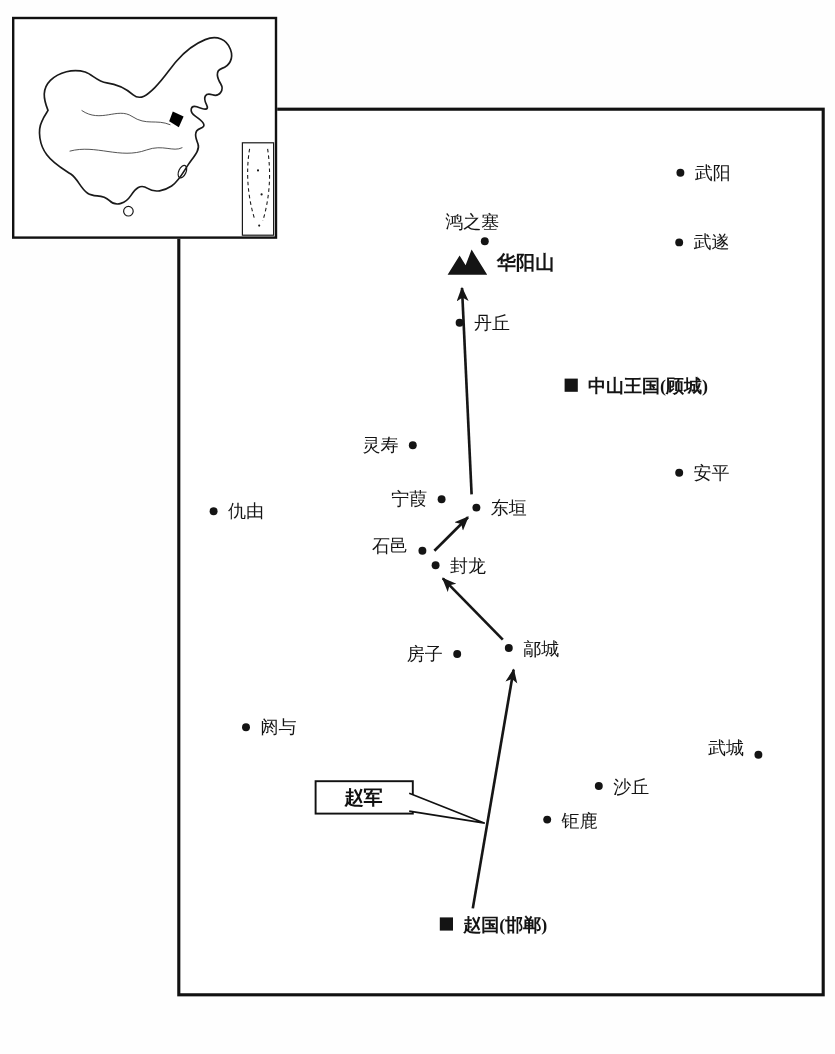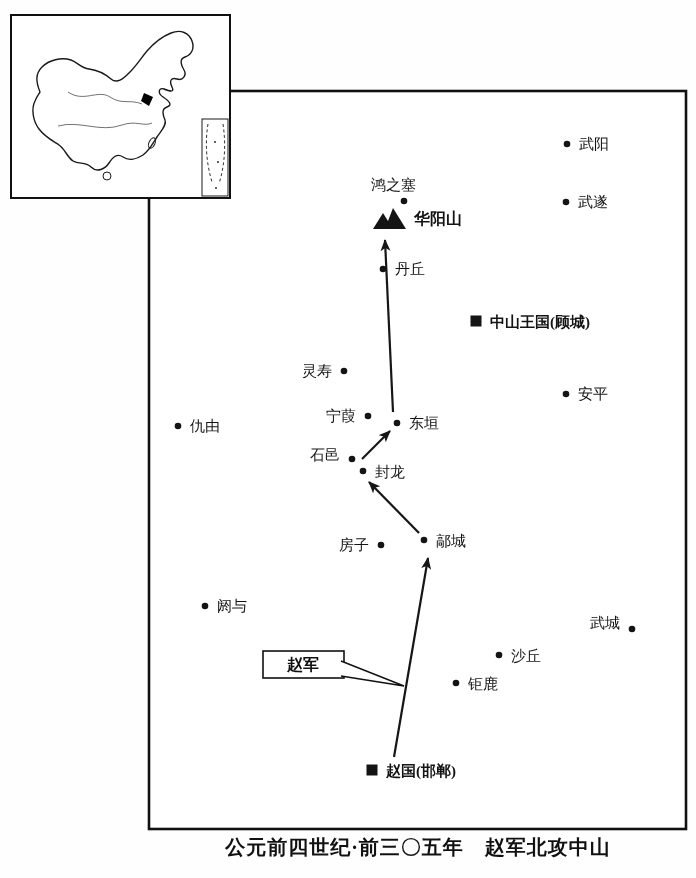--- a/index.html
+++ b/index.html
@@ -173,7 +173,6 @@
     </svg>
   </div>
 
-  <div class="caption">公元前四世纪·前三〇五年　赵军北攻中山</div>
 
 </div>
 

